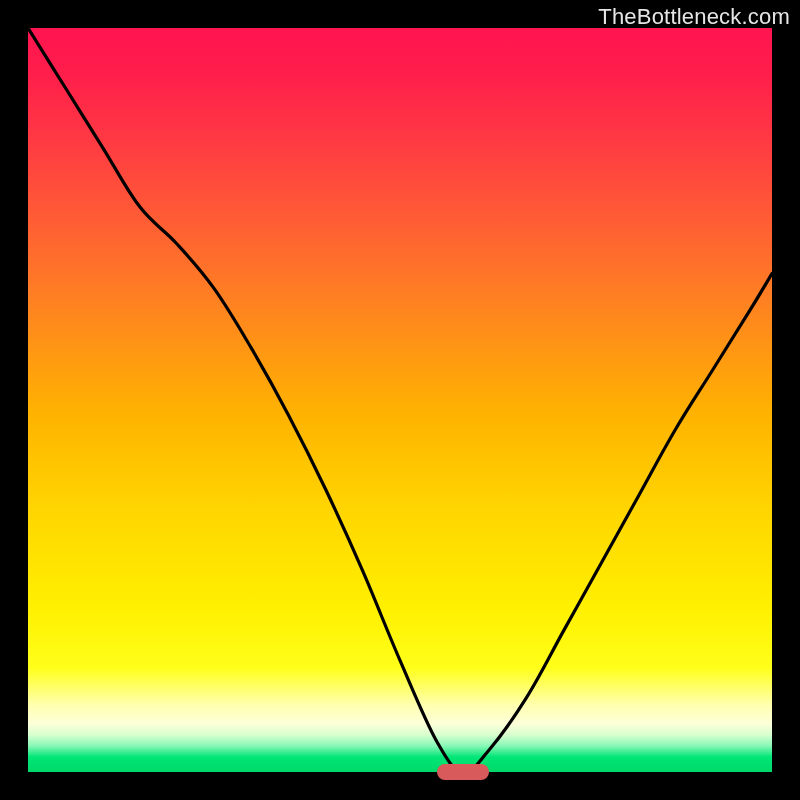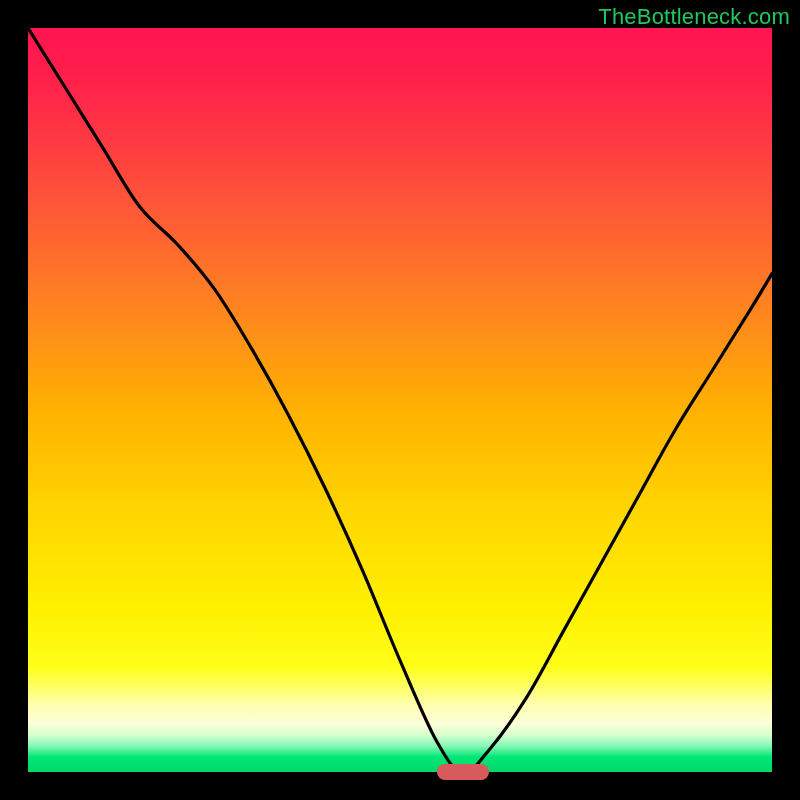--- a/index.html
+++ b/index.html
@@ -39,7 +39,7 @@
     position: absolute;
     top: 4px;
     right: 10px;
-    color: #22c55e;
+    color: #e5e5e5;
     font-size: 22px;
     letter-spacing: 0.2px;
     font-weight: 400;

